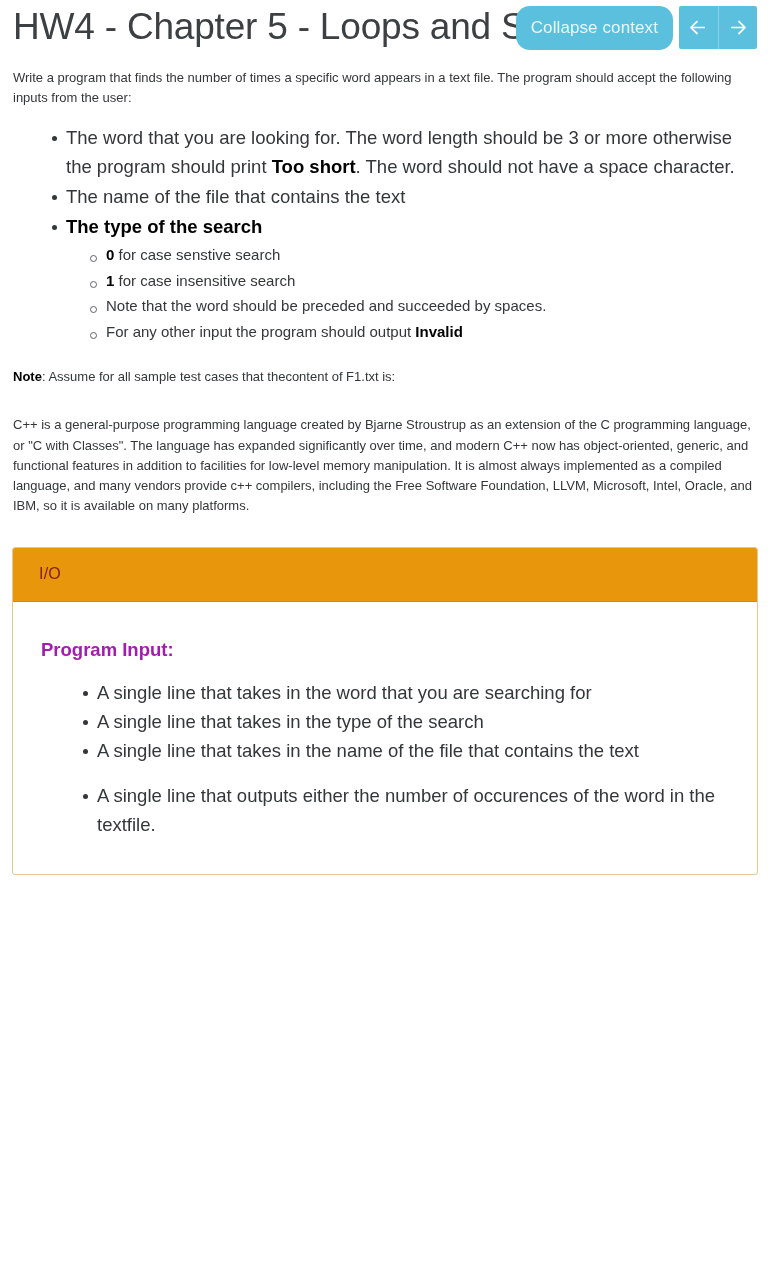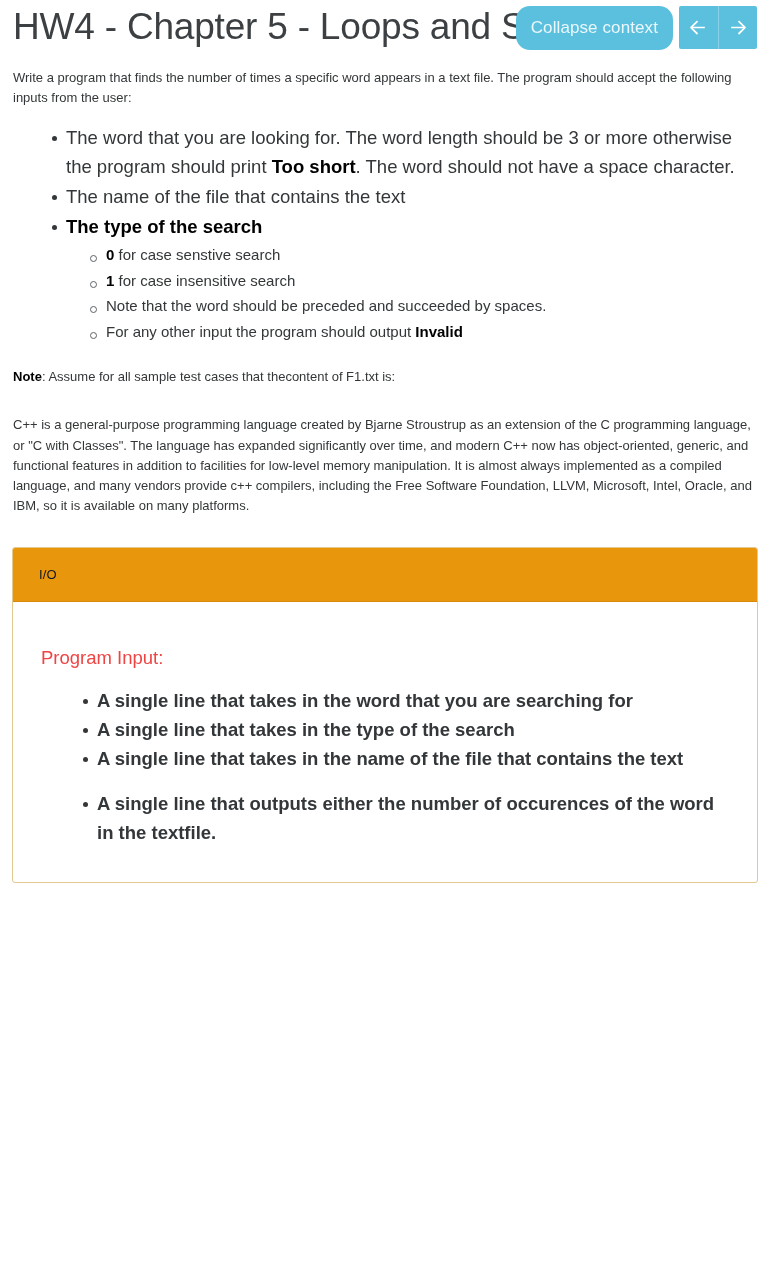--- a/index.html
+++ b/index.html
@@ -148,8 +148,8 @@
     border-radius: 2px 2px 0 0;
   }
   .panel-head-title {
-    color: #0f172a;
-    font-size: 13px;
+    color: #7f1d1d;
+    font-size: 16px;
     line-height: 1;
     letter-spacing: .2px;
   }

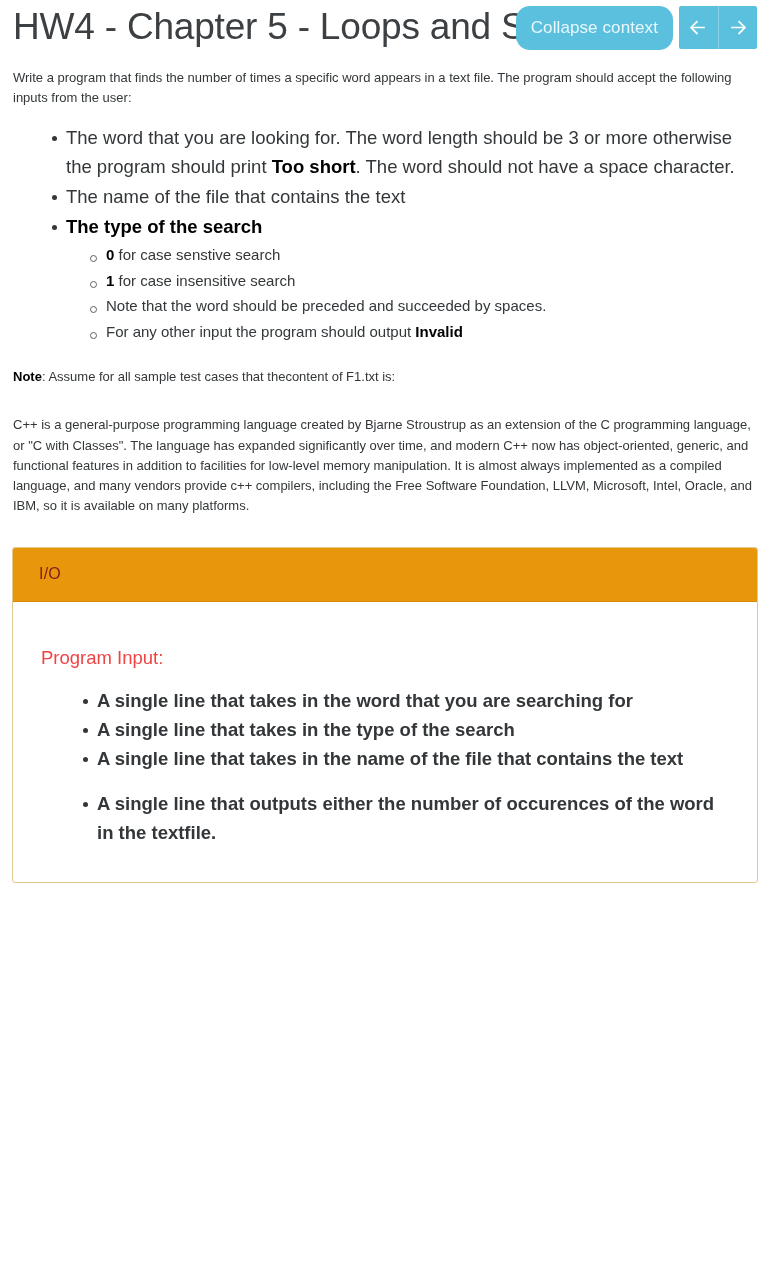--- a/index.html
+++ b/index.html
@@ -156,9 +156,9 @@
   .panel-body { padding: 26px 28px 34px 28px; }
   .panel-body h4 {
     font-size: 18.5px;
-    font-weight: 400;
-    color: #ef4444;
-    margin: 16px 0 0 0;
+    font-weight: 700;
+    color: #a21caf;
+    margin: 8px 0 0 0;
     line-height: 1.5;
   }
   .panel-body h4.second { margin-top: 22px; }

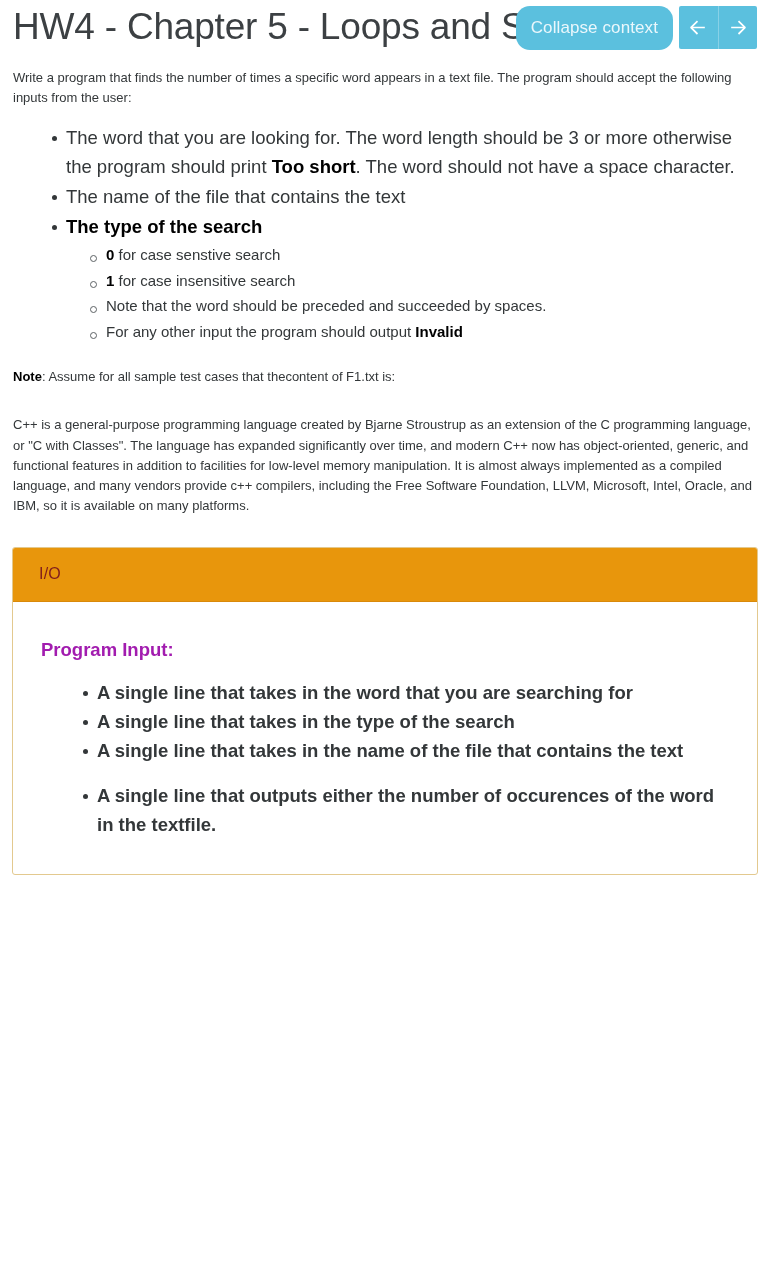--- a/index.html
+++ b/index.html
@@ -166,7 +166,6 @@
     margin: 16px 0 0 0;
     padding-left: 56px;
     list-style: none;
-    font-weight: bold;
   }
   .panel-body ul li {
     position: relative;

